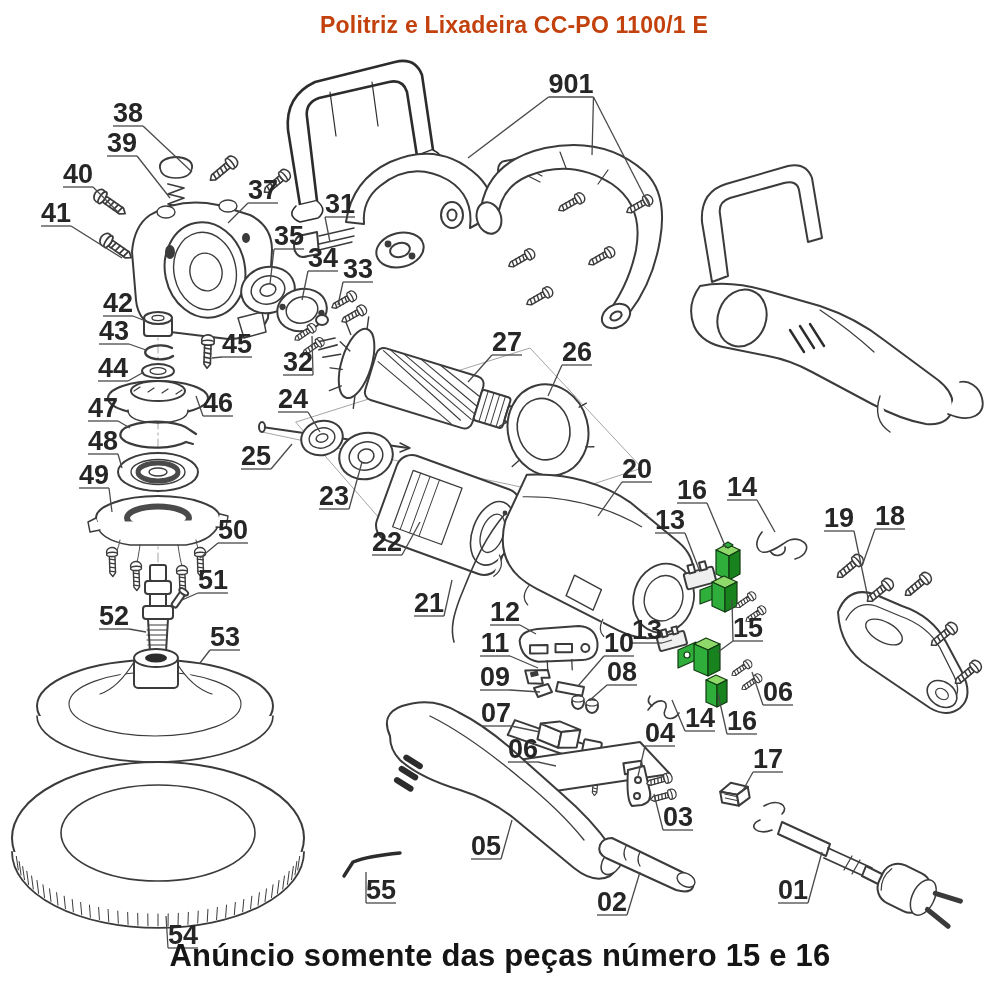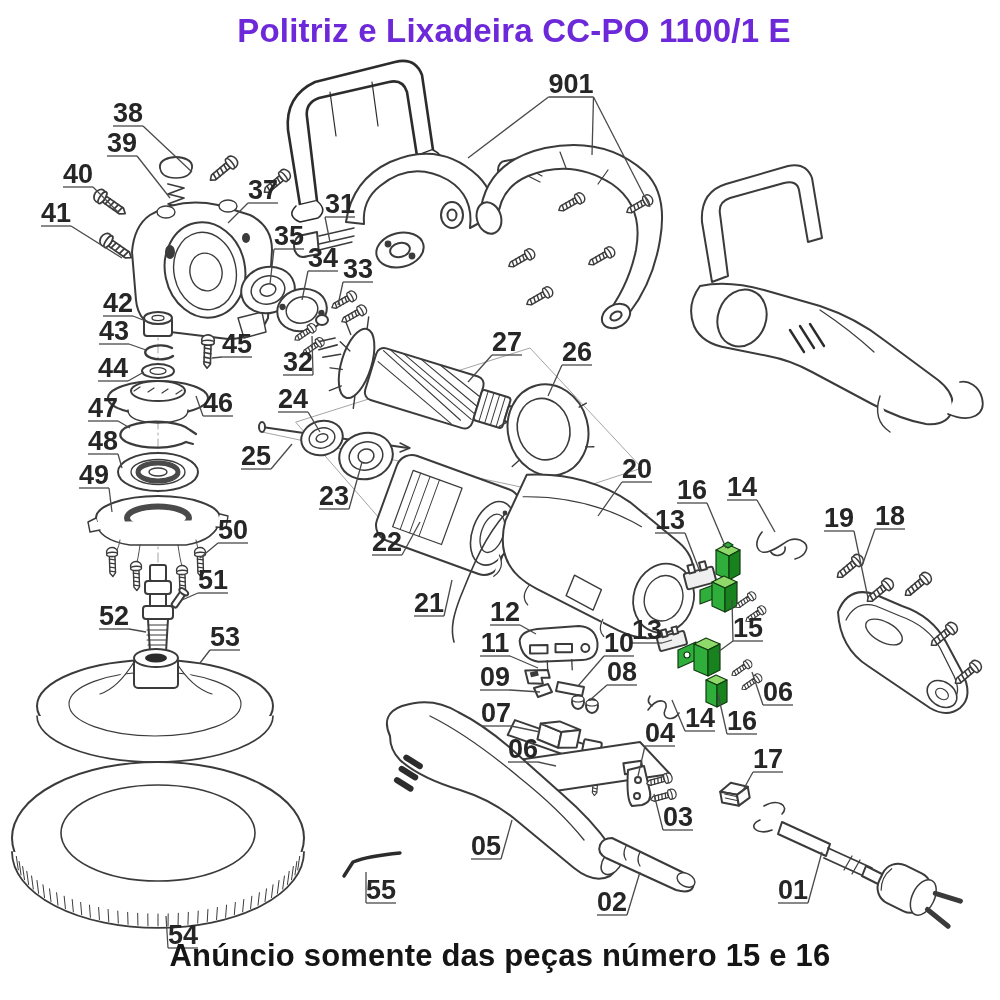--- a/index.html
+++ b/index.html
@@ -6,7 +6,7 @@
   .page{position:relative;width:1000px;height:1000px;background:#ffffff;overflow:hidden;
         font-family:"Liberation Sans",sans-serif;}
   .title{position:absolute;top:12px;left:0;right:0;text-align:center;
-         font-size:33px;font-weight:bold;color:#6d28d9;letter-spacing:.2px;padding-left:28px;}
+         font-size:23px;font-weight:bold;color:#c2410c;letter-spacing:.2px;padding-left:28px;}
   .caption{position:absolute;top:938px;left:0;right:0;text-align:center;
          font-size:31px;font-weight:bold;color:#151515;letter-spacing:.2px;}
   svg{position:absolute;top:0;left:0;}

